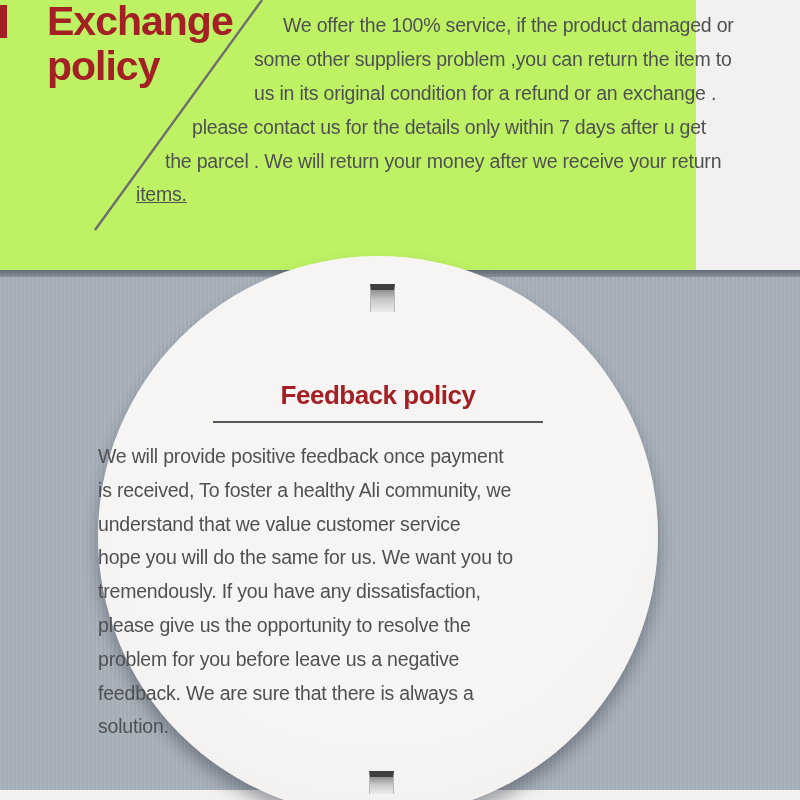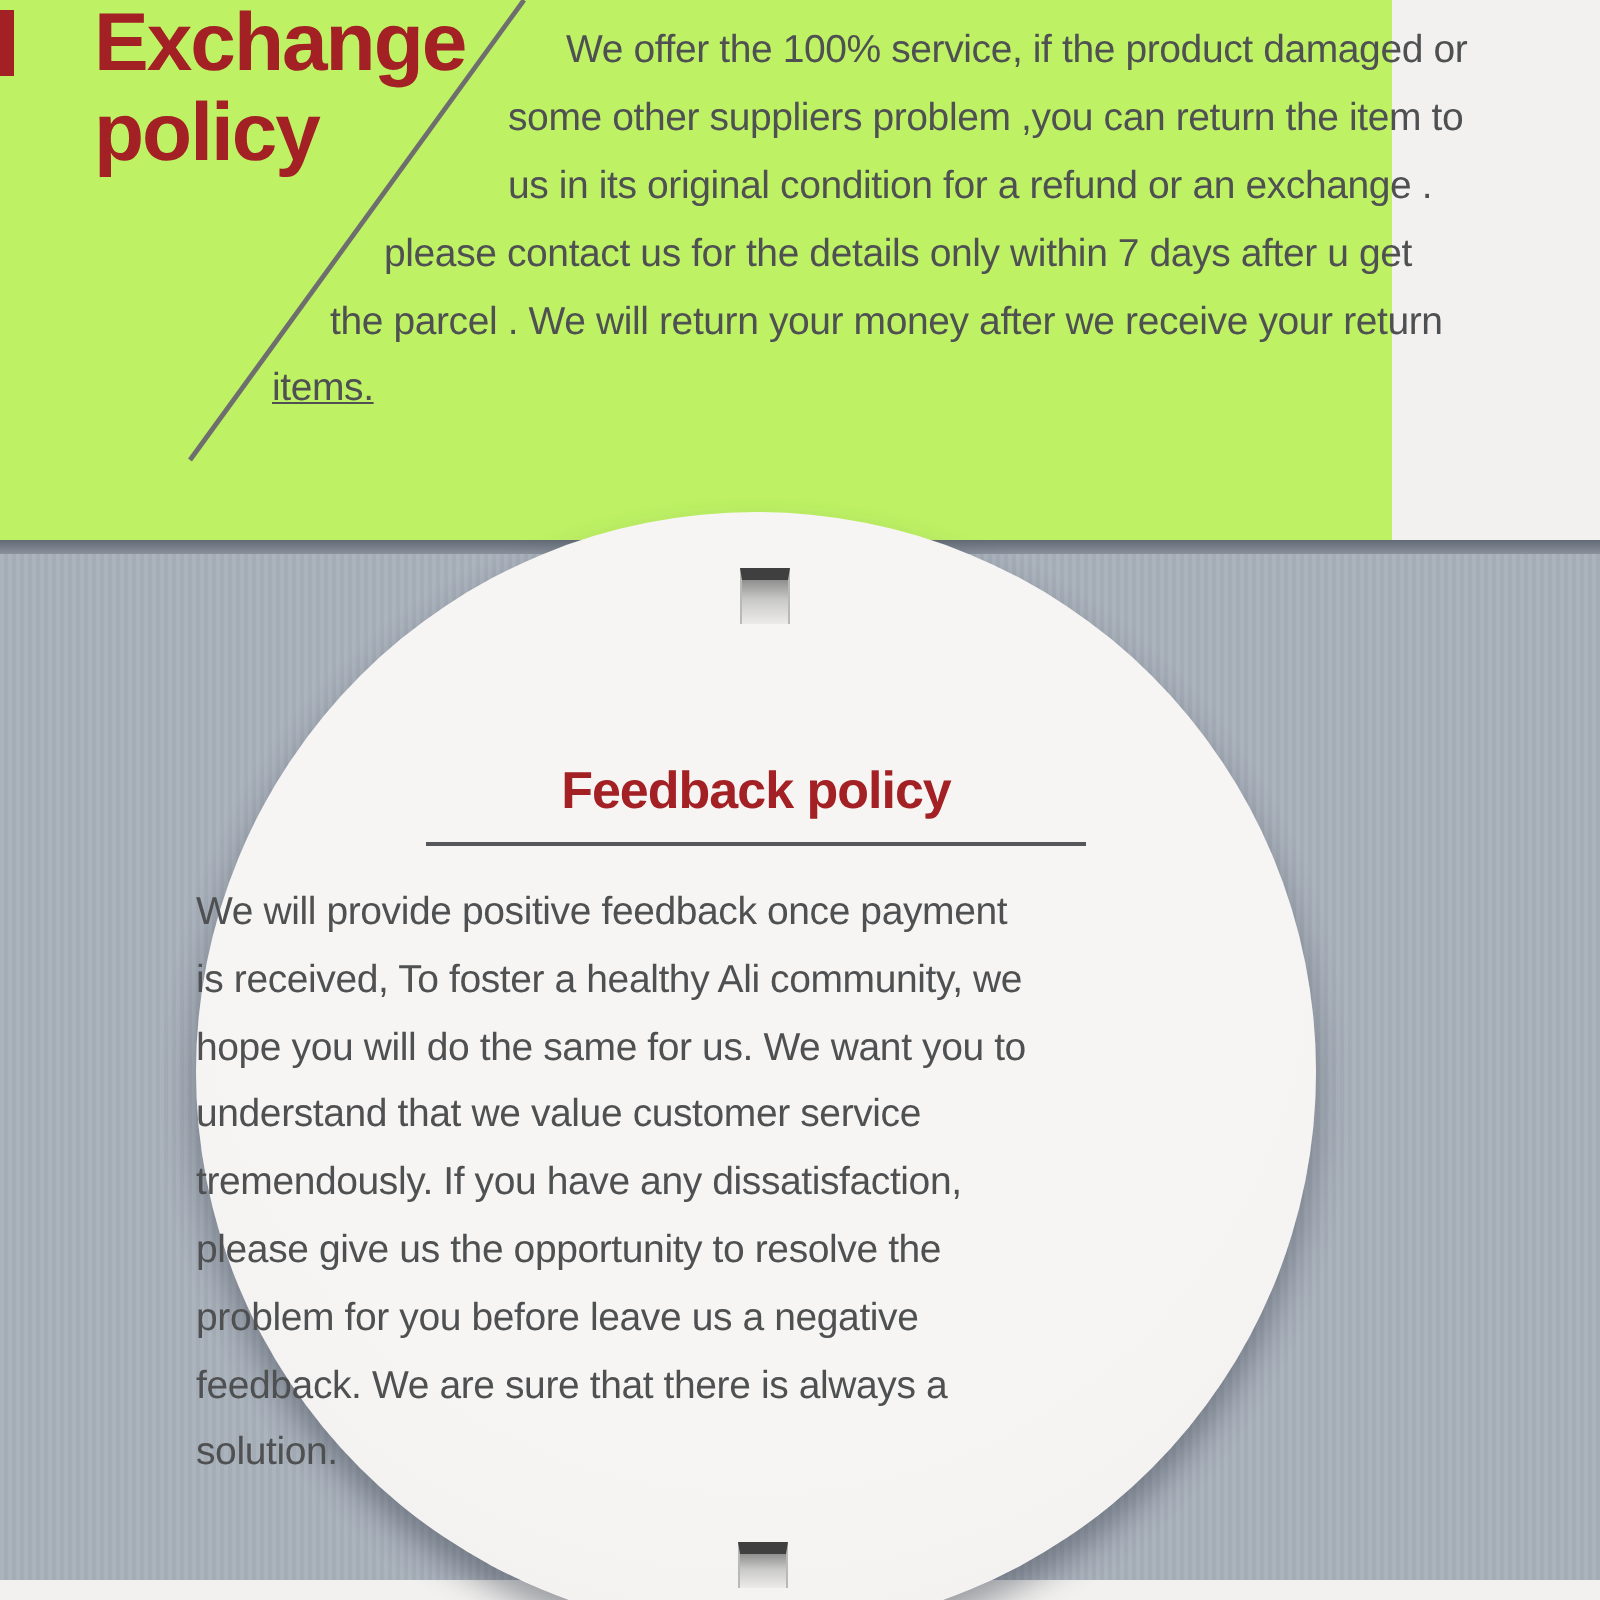--- a/index.html
+++ b/index.html
@@ -126,8 +126,8 @@
     <div class="fb-lines">
       <span class="fb-line">We will provide positive feedback once payment</span>
       <span class="fb-line">is received, To foster a healthy Ali community, we</span>
+      <span class="fb-line">understand that we value customer service</span>
       <span class="fb-line">hope you will do the same for us. We want you to</span>
-      <span class="fb-line">understand that we value customer service</span>
       <span class="fb-line">tremendously. If you have any dissatisfaction,</span>
       <span class="fb-line">please give us the opportunity to resolve the</span>
       <span class="fb-line">problem for you before leave us a negative</span>

